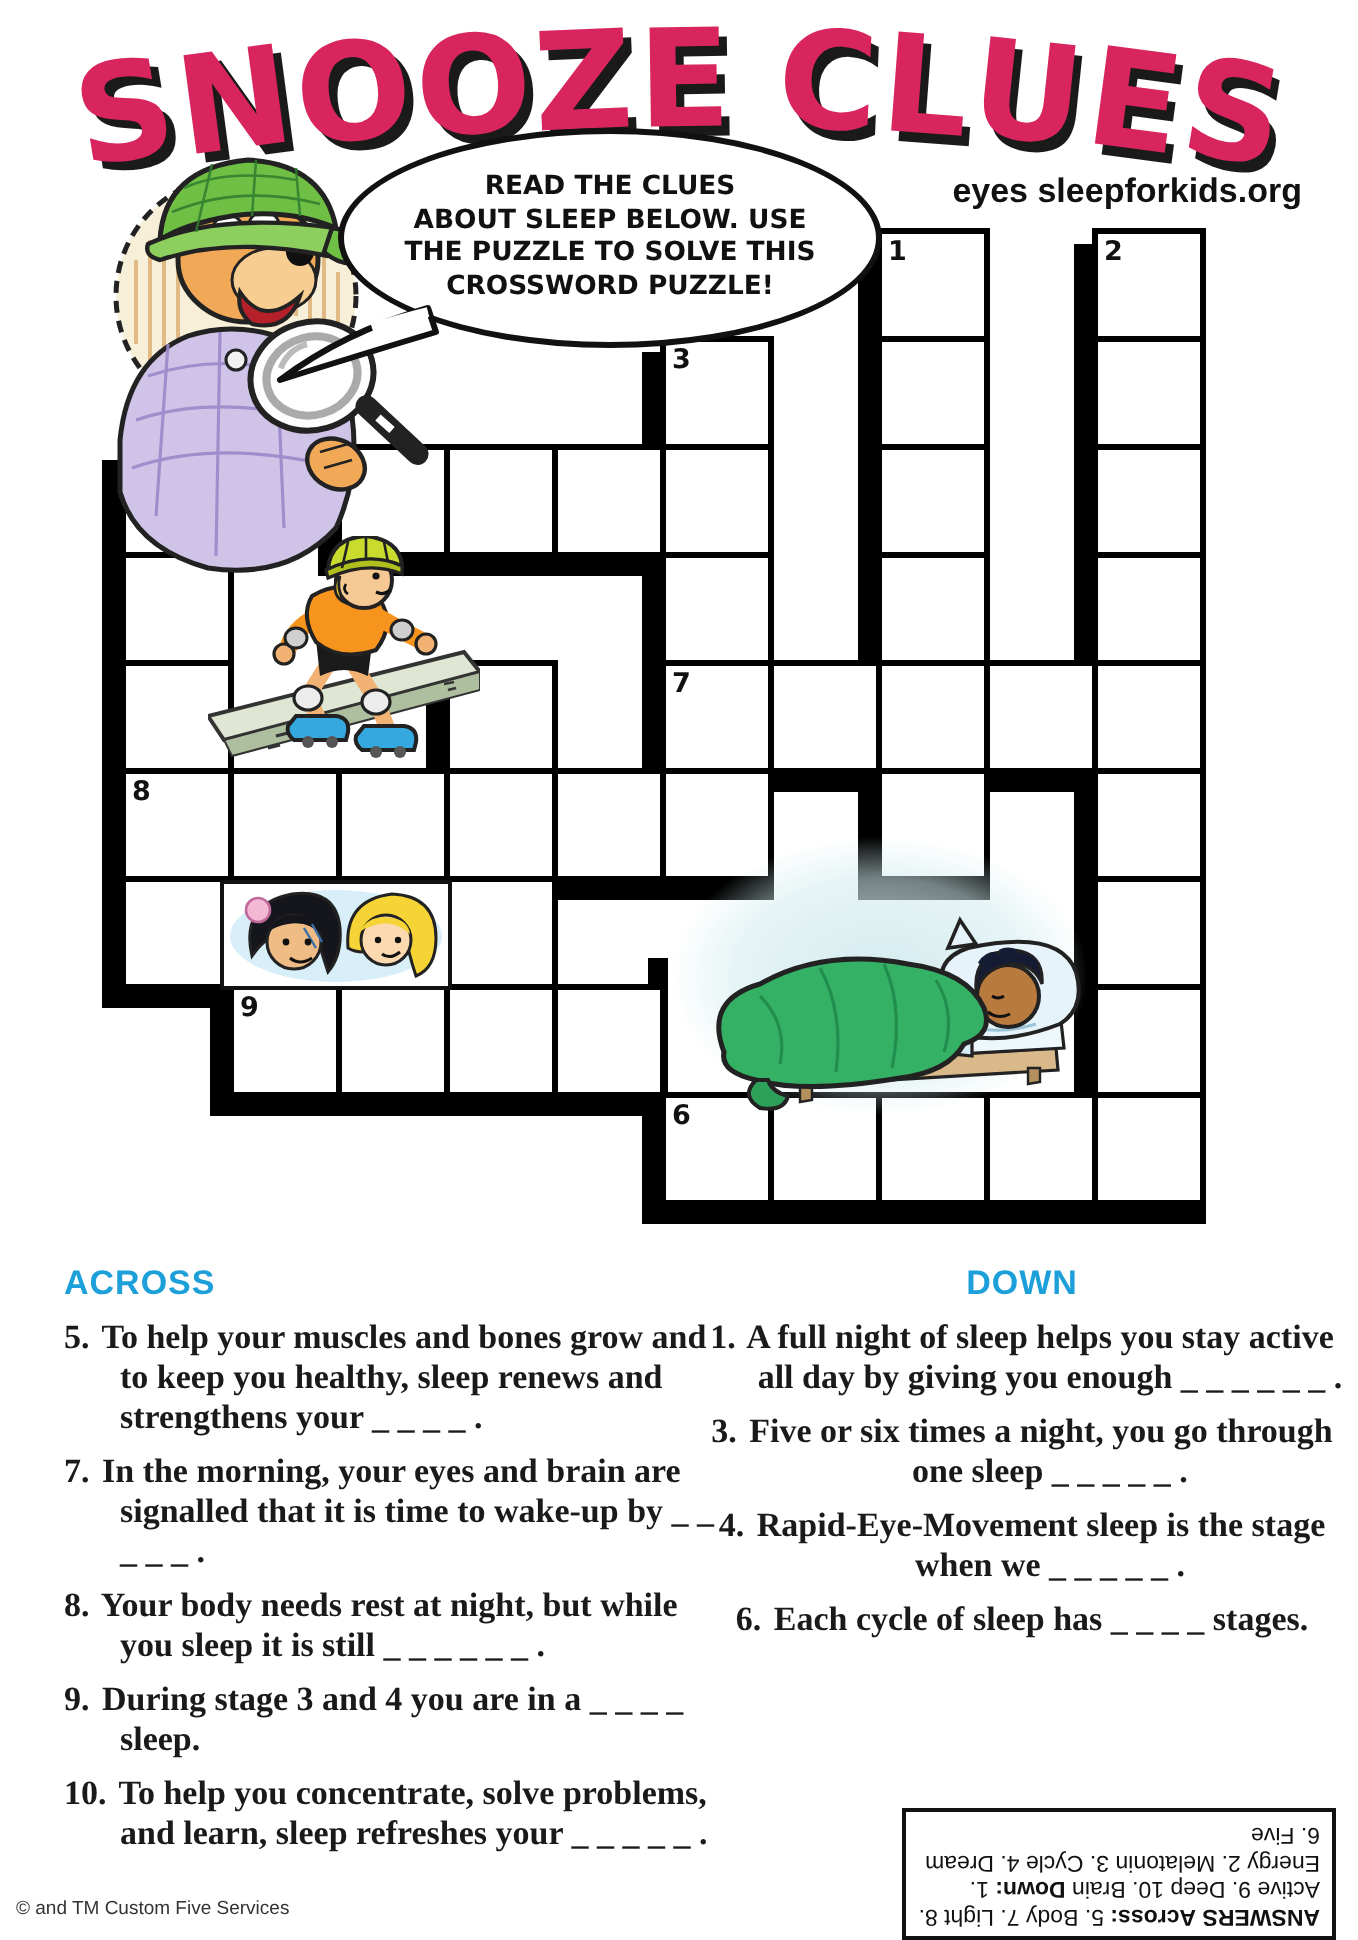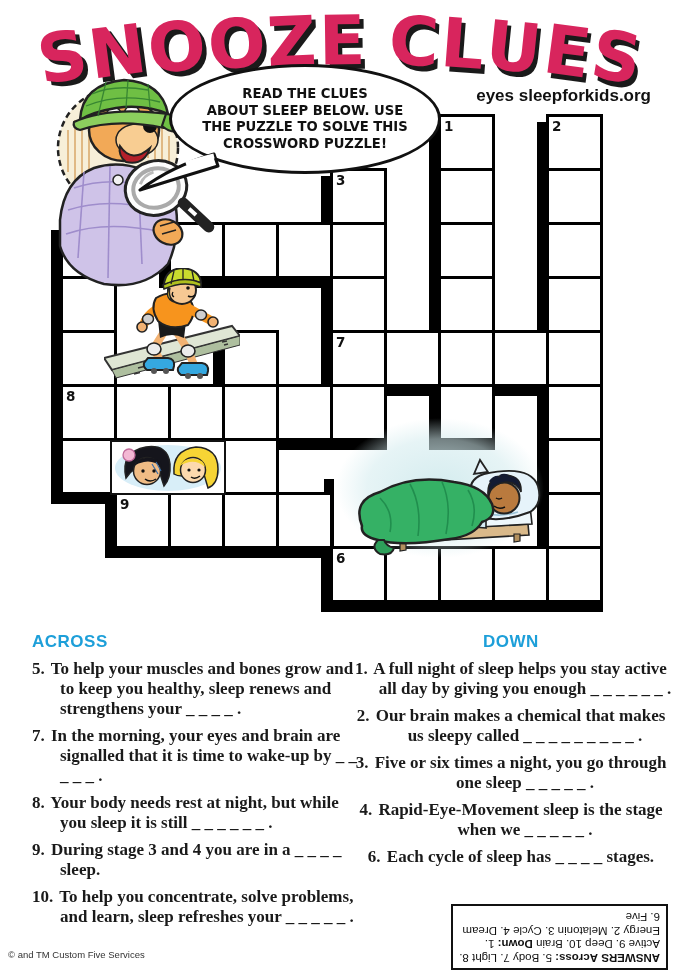--- a/index.html
+++ b/index.html
@@ -334,7 +334,6 @@
     <h2 class="clue-header">DOWN</h2>
     <div>
         <div class="clue"><span class="cnum">1.</span> A full night of sleep helps you stay active all day by giving you enough _ _ _ _ _ _ .</div>
-        <div class="clue"><span class="cnum">2.</span> Our brain makes a chemical that makes us sleepy called _ _ _ _ _ _ _ _ _ .</div>
         <div class="clue"><span class="cnum">3.</span> Five or six times a night, you go through one sleep  _ _ _ _ _ .</div>
         <div class="clue"><span class="cnum">4.</span> Rapid-Eye-Movement sleep is the stage when we  _ _ _ _ _ .</div>
         <div class="clue"><span class="cnum">6.</span> Each cycle of sleep has  _ _ _ _  stages.</div>

